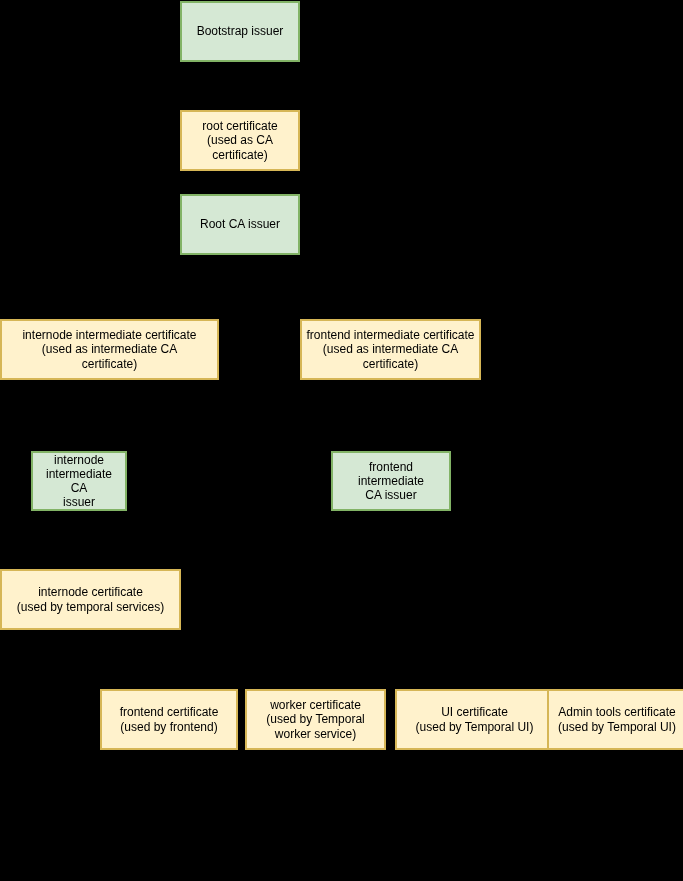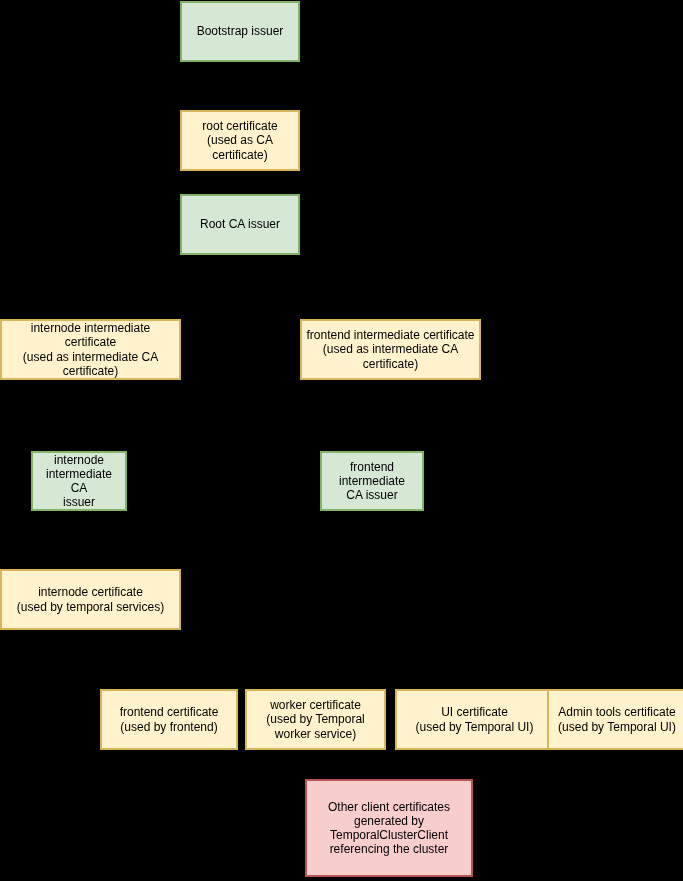--- a/index.html
+++ b/index.html
@@ -62,7 +62,7 @@
     <span class="label">Root CA issuer</span>
   </div>
 
-  <div class="node certificate" style="left:0px; top:319px; width:181px; height:61px">
+  <div class="node certificate" style="left:0px; top:319px; width:219px; height:61px">
     <span class="label">internode intermediate certificate
 (used as intermediate CA
 certificate)</span>

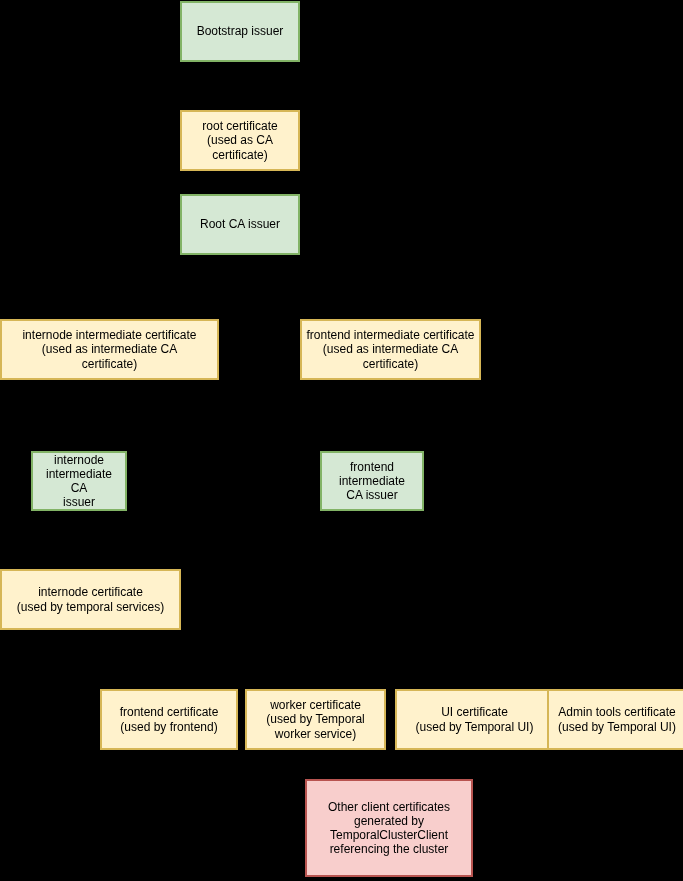--- a/index.html
+++ b/index.html
@@ -80,7 +80,7 @@
 issuer</span>
   </div>
 
-  <div class="node issuer" style="left:320px; top:451px; width:104px; height:60px">
+  <div class="node issuer" style="left:331px; top:451px; width:120px; height:60px">
     <span class="label">frontend intermediate
 CA issuer</span>
   </div>

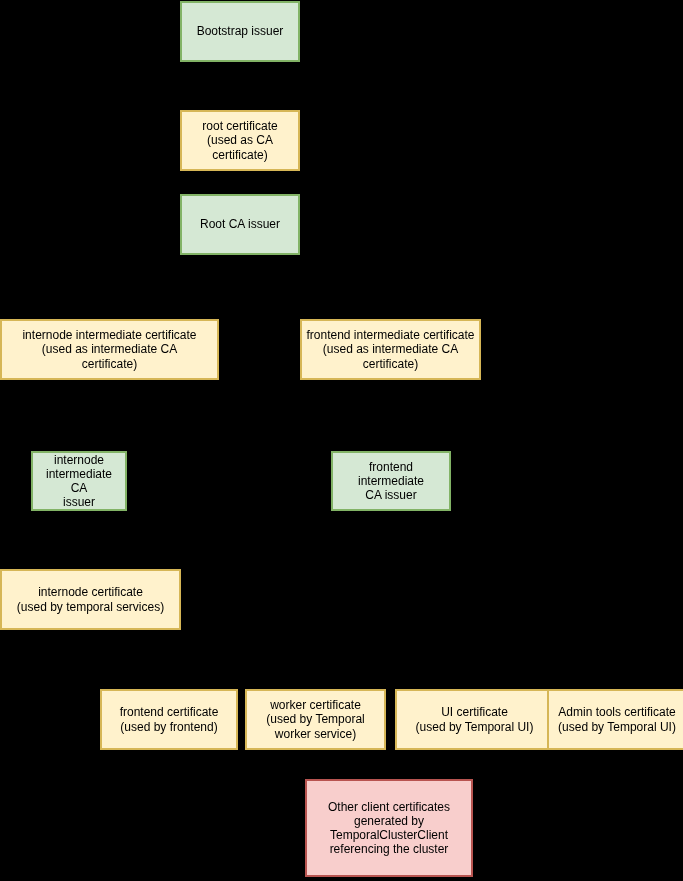--- a/index.html
+++ b/index.html
@@ -111,12 +111,6 @@
 (used by Temporal UI)</span>
   </div>
 
-  <div class="node client" style="left:305px; top:779px; width:168px; height:98px">
-    <span class="label">Other client certificates
-generated by
-TemporalClusterClient
-referencing the cluster</span>
-  </div>
 
 </div>
 

